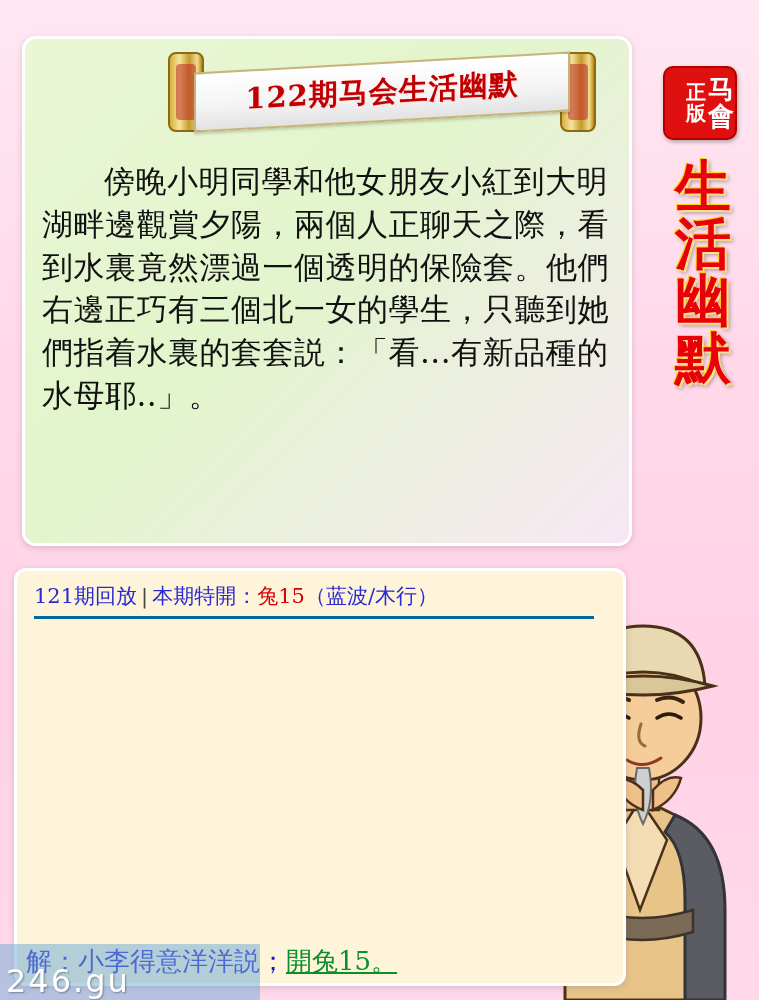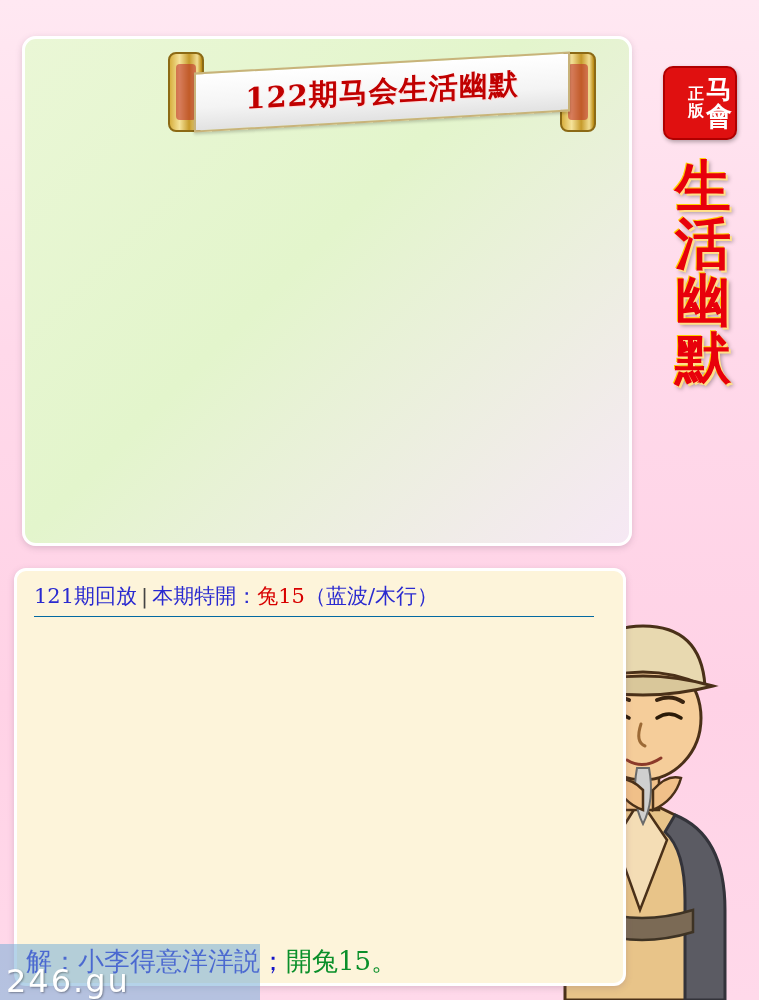--- a/index.html
+++ b/index.html
@@ -135,7 +135,7 @@
     font-size: 26px;
     line-height: 1.05;
   }
-  .stamp-col.small span { font-size: 16px; margin-left: 20px; }
+  .stamp-col.small span { font-size: 20px; margin-left: 20px; }
 
   
   .figure {

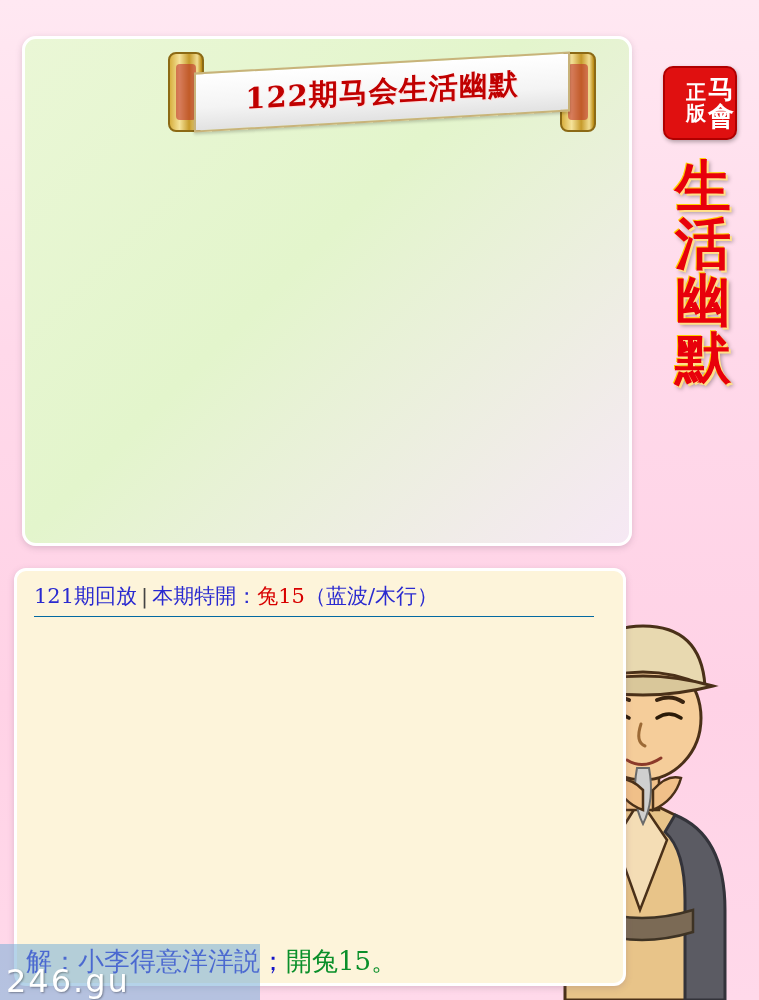--- a/index.html
+++ b/index.html
@@ -236,6 +236,7 @@
     </div>
   </div>
 
+  <div class="story-top">傍晚小明同學和他女朋友小紅到大明湖畔邊觀賞夕陽，兩個人正聊天之際，看到水裏竟然漂過一個透明的保險套。他們右邊正巧有三個北一女的學生，只聽到她們指着水裏的套套説：「看...有新品種的水母耶..」。</div>
 
   <div class="vert-title">
     <span>生</span>

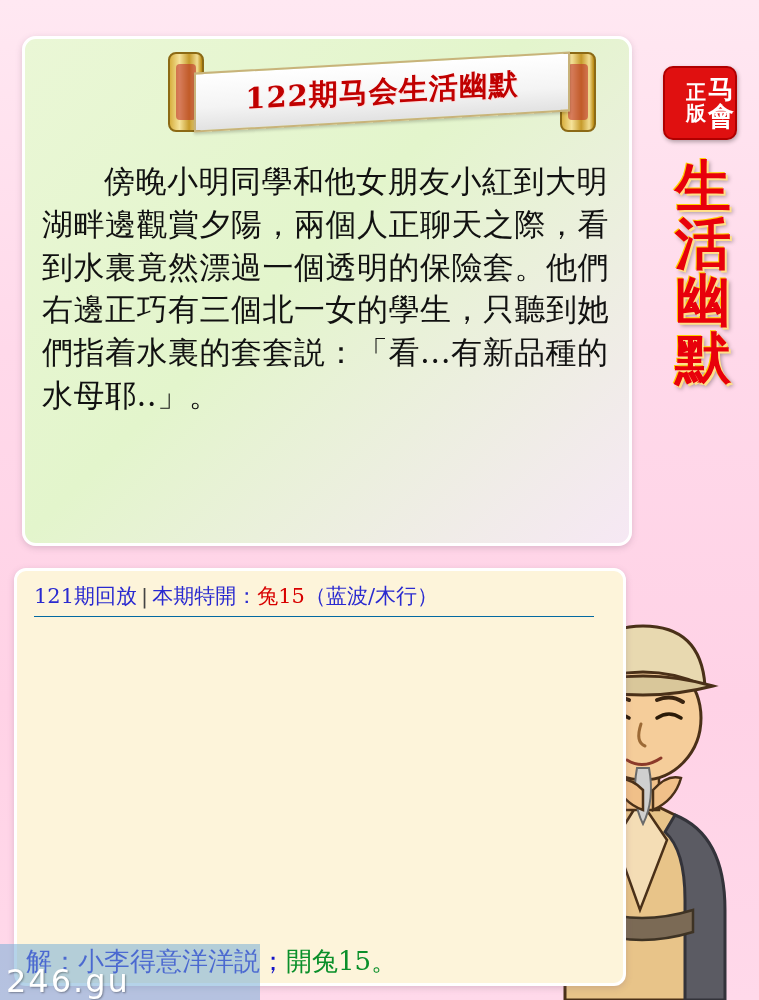--- a/index.html
+++ b/index.html
@@ -163,7 +163,7 @@
     font-size: 21px;
     color: #2a2ad0;
     white-space: nowrap;
-    border-bottom: 1px solid #0369a1;
+    border-bottom: 3px solid #0369a1;
     padding-bottom: 6px;
   }
   .meta-line .sep { color: #444; margin: 0 4px; }

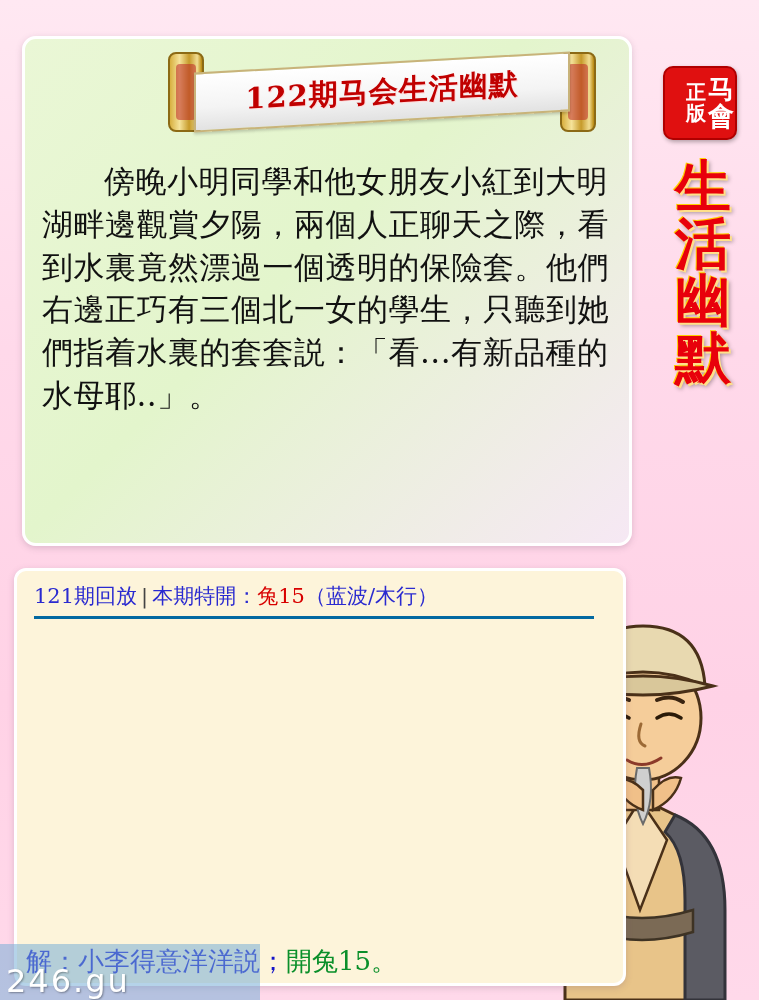--- a/index.html
+++ b/index.html
@@ -191,7 +191,7 @@
     color: #1414c8;
     white-space: nowrap;
   }
-  .answer-line .green { color: #0a8f2a; }
+  .answer-line .green { color: #0a8f2a; text-decoration: underline; }
 
   
   .watermark {

